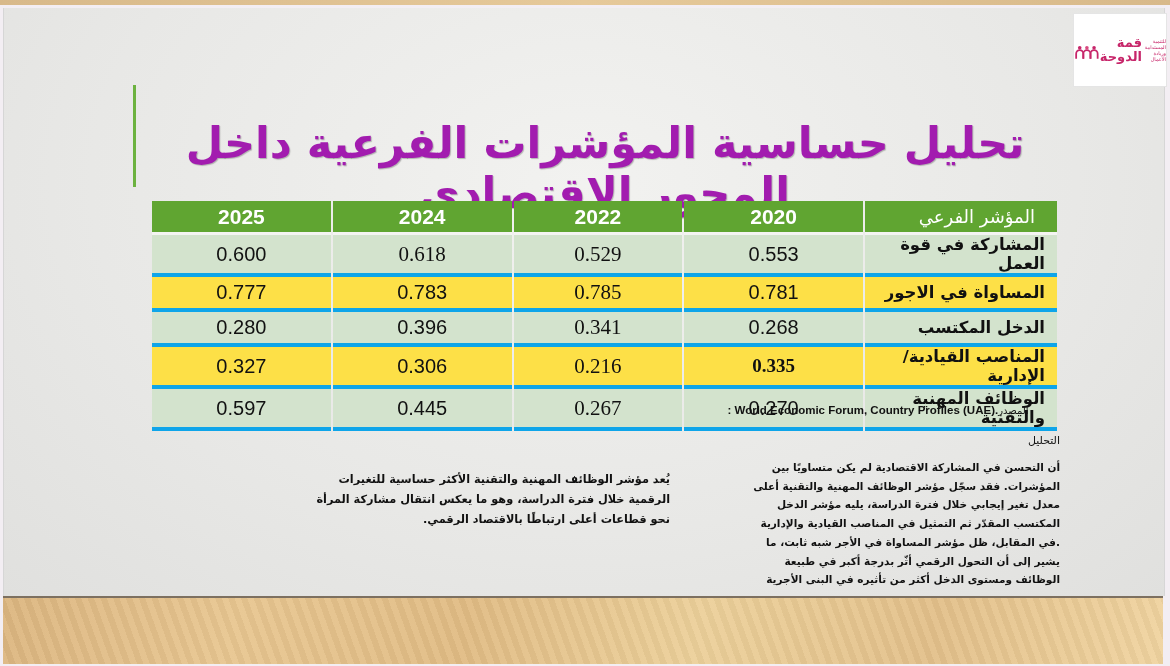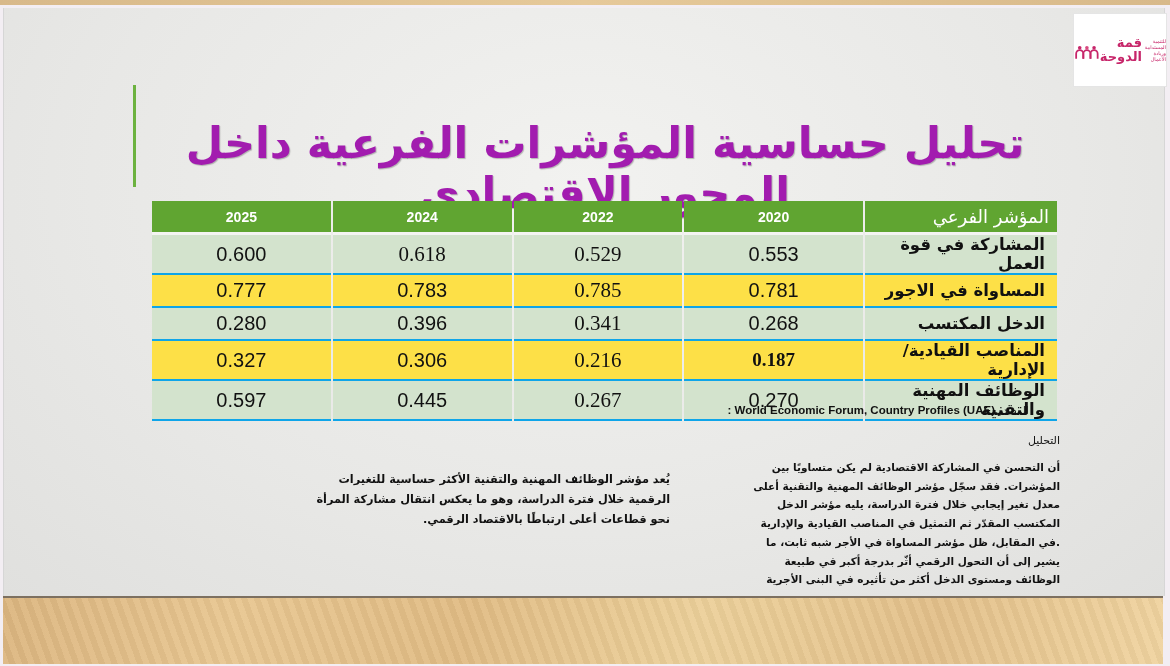--- a/index.html
+++ b/index.html
@@ -55,7 +55,7 @@
   }
   table.data th {
     background:#60a531; color:#fff; height:31px; padding:0;
-    font-family:"Liberation Sans", sans-serif; font-weight:bold; font-size:14px;
+    font-family:"Liberation Sans", sans-serif; font-weight:bold; font-size:21px;
     border-bottom:3px solid #f4f4f2;
   }
   table.data th.label-h {

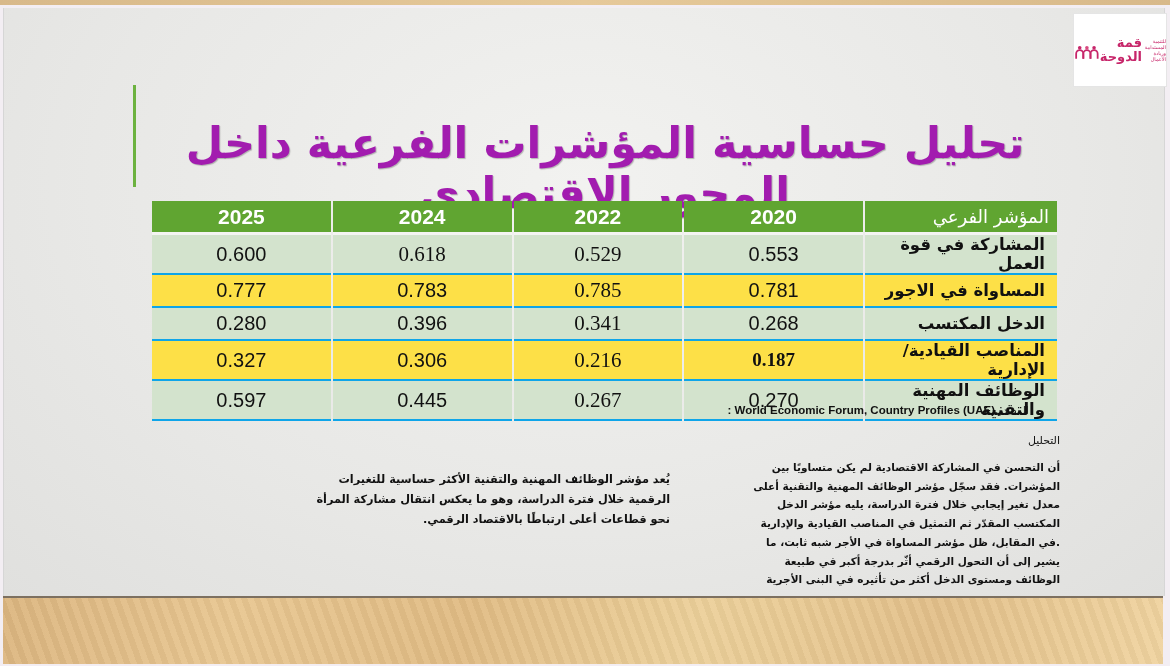--- a/index.html
+++ b/index.html
@@ -59,7 +59,7 @@
     border-bottom:3px solid #f4f4f2;
   }
   table.data th.label-h {
-    text-align:right; padding-right:8px; font-weight:normal; font-size:18px;
+    text-align:right; padding-right:22px; font-weight:normal; font-size:18px;
     font-family:"DejaVu Sans", sans-serif;
   }
   table.data td {

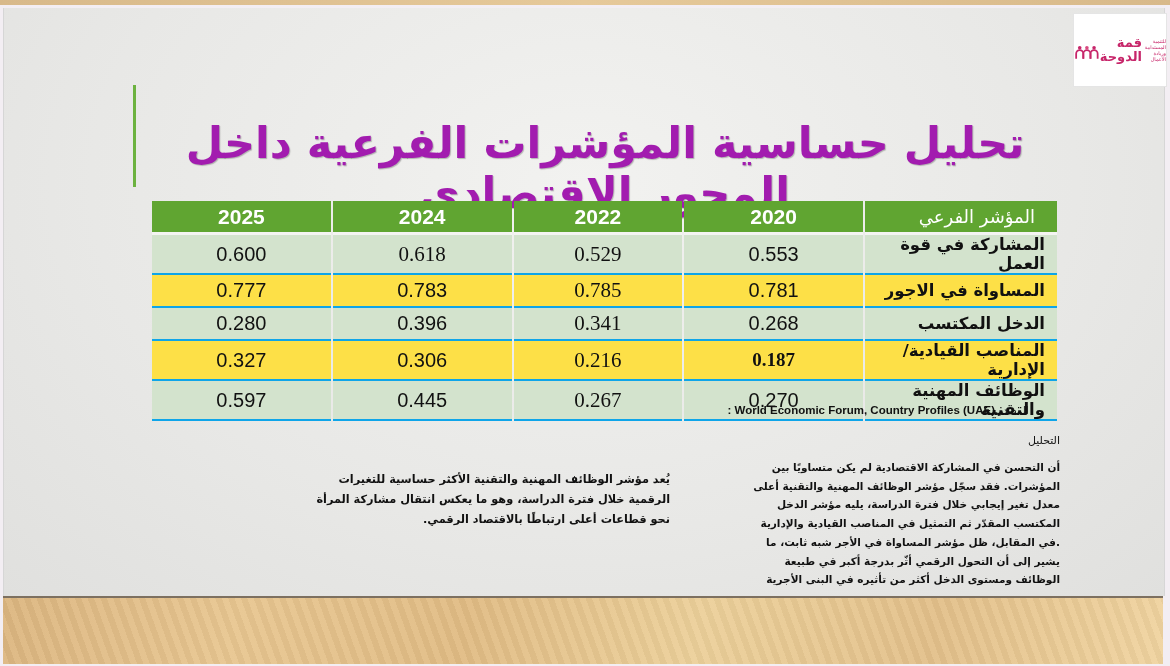--- a/index.html
+++ b/index.html
@@ -65,7 +65,7 @@
   table.data td {
     height:31px; padding:0; text-align:center; font-size:20px; color:#111;
     font-family:"Liberation Sans", sans-serif;
-    border-bottom:2px solid #0ea5e9;
+    border-bottom:4px solid #0ea5e9;
   }
   table.data tr.odd td { background:#d3e3cd; }
   table.data tr.even td { background:#fde047; }

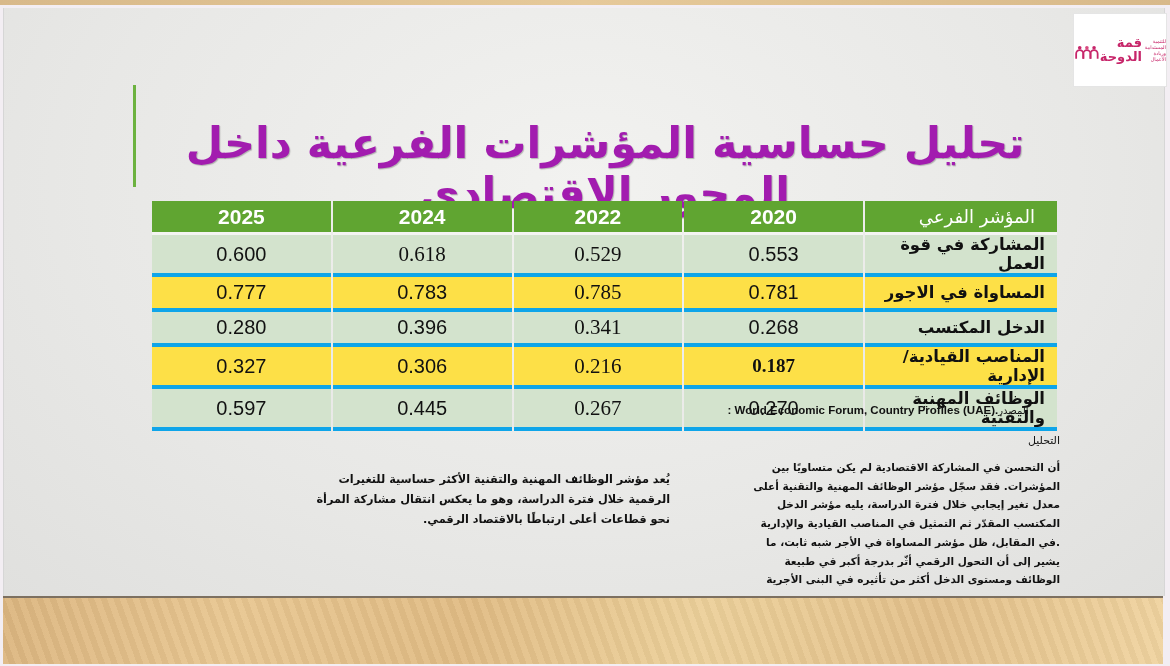--- a/index.html
+++ b/index.html
@@ -157,7 +157,7 @@
     </tr>
     <tr class="even">
       <td class="label">المناصب القيادية/الإدارية</td>
-      <td class="bold-serif">0.187</td>
+      <td class="bold-serif">0.335</td>
       <td class="serif">0.216</td>
       <td>0.306</td>
       <td>0.327</td>

